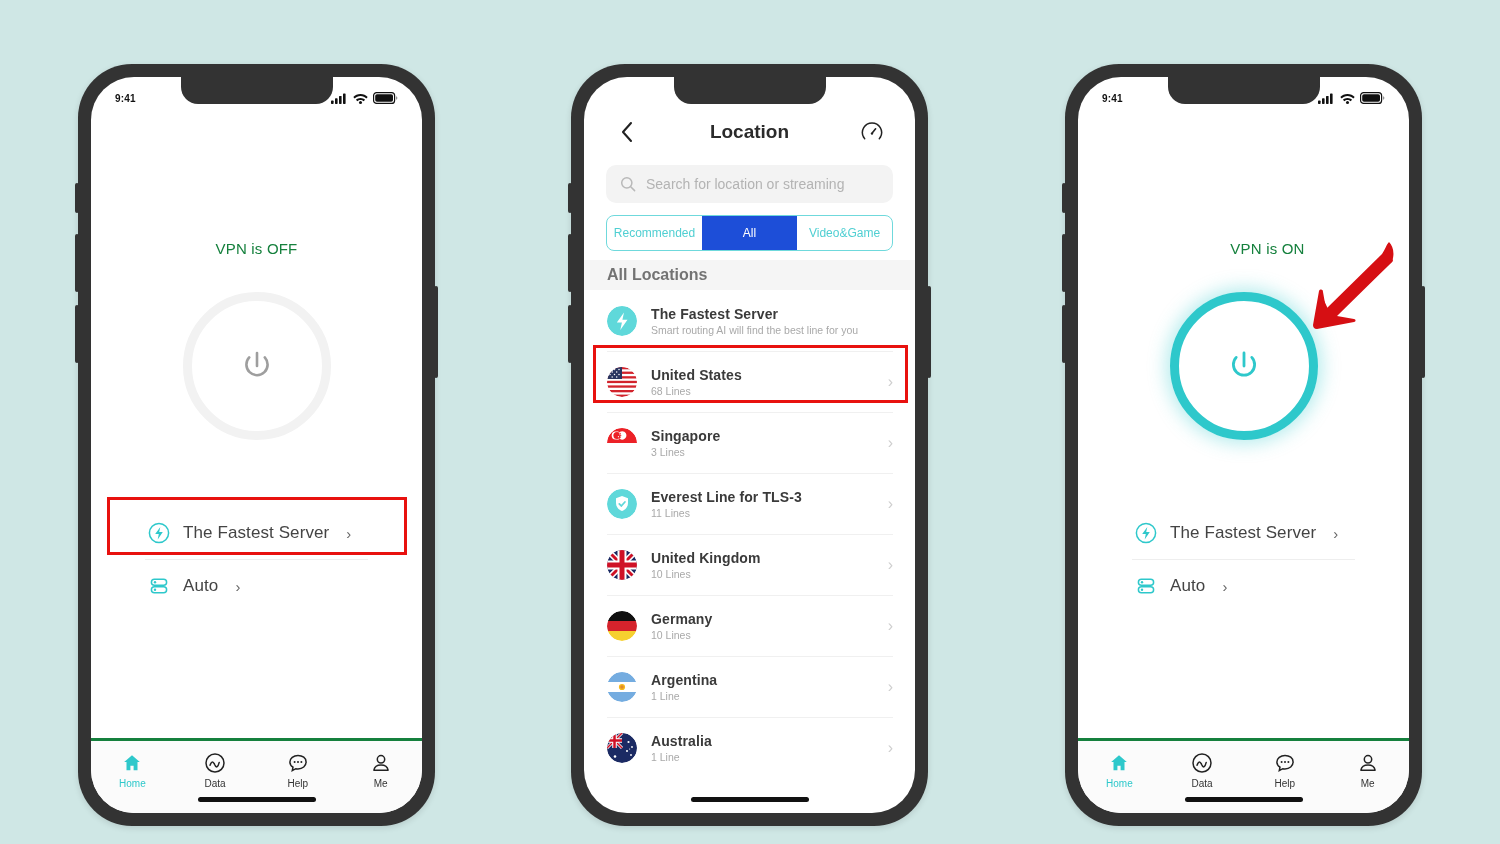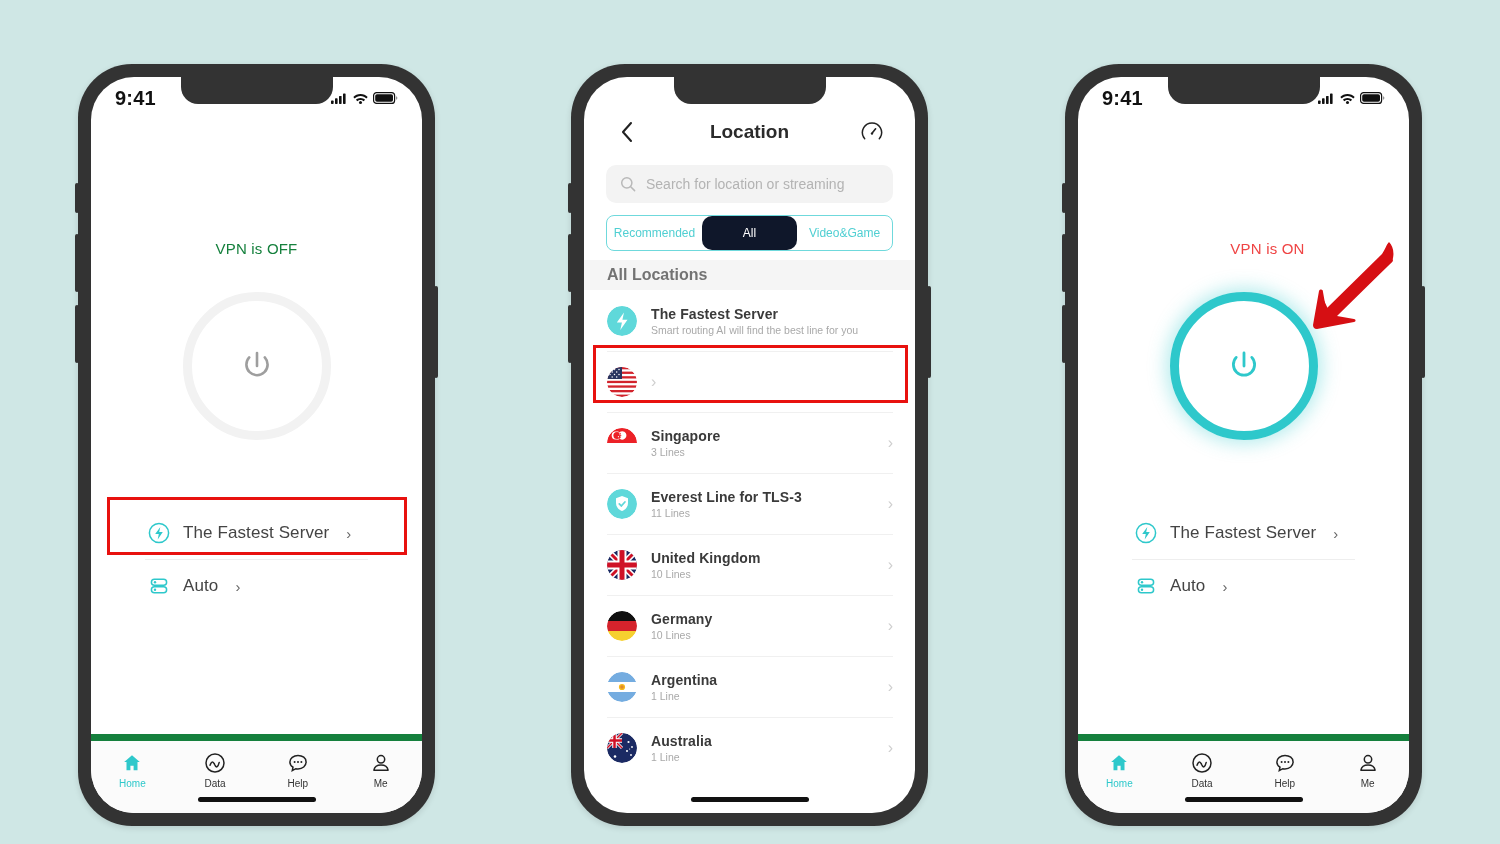--- a/index.html
+++ b/index.html
@@ -64,7 +64,7 @@
     padding:0 24px;box-sizing:border-box;
     z-index:20;
   }
-  .status-time{font-size:20px;font-weight:bold;color:#111;letter-spacing:.2px;}
+  .status-time{font-size:10px;font-weight:bold;color:#111;letter-spacing:.2px;}
   .status-right{display:flex;align-items:center;gap:5px;}
 
   

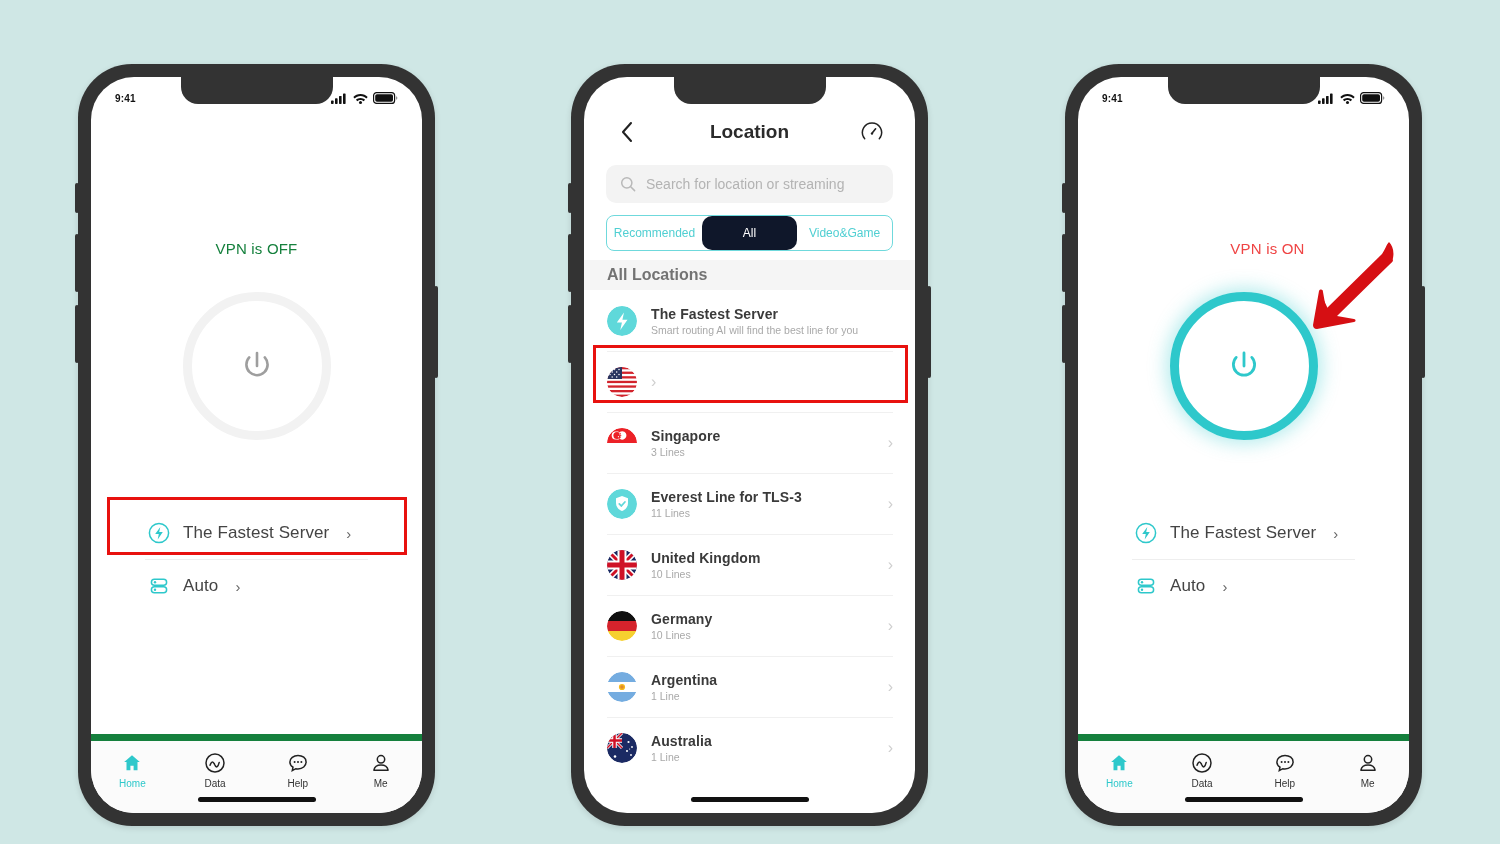--- a/index.html
+++ b/index.html
@@ -148,7 +148,7 @@
     flex:1;display:flex;align-items:center;justify-content:center;
     font-size:12px;color:#4fcfd2;cursor:pointer;
   }
-  .seg.active{background:#0f172a;color:#ffffff;border-radius:10px;}
+  .seg.active{background:#1d4ed8;color:#ffffff;}
 
   .section-head{
     position:absolute;top:183px;left:0;right:0;height:30px;

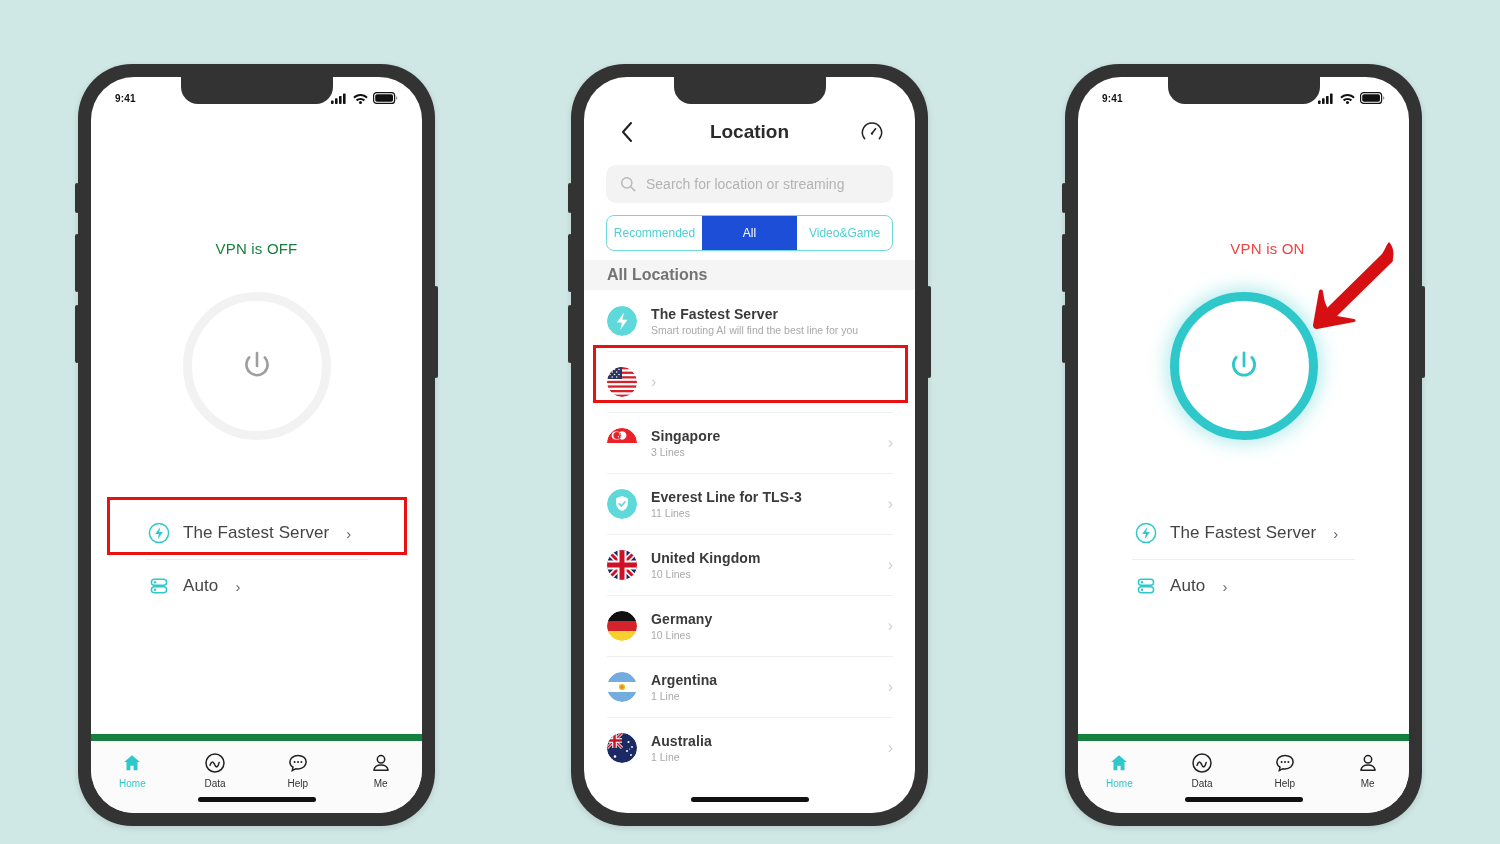--- a/index.html
+++ b/index.html
@@ -74,7 +74,7 @@
     font-size:15px;letter-spacing:.2px;
   }
   .vpn-status.off{color:#15803d;}
-  .vpn-status.on{color:#ef4444;padding-left:48px;}
+  .vpn-status.on{color:#15803d;padding-left:48px;}
 
   .power-wrap{position:absolute;top:215px;left:50%;transform:translateX(-50%);}
   .power-ring{

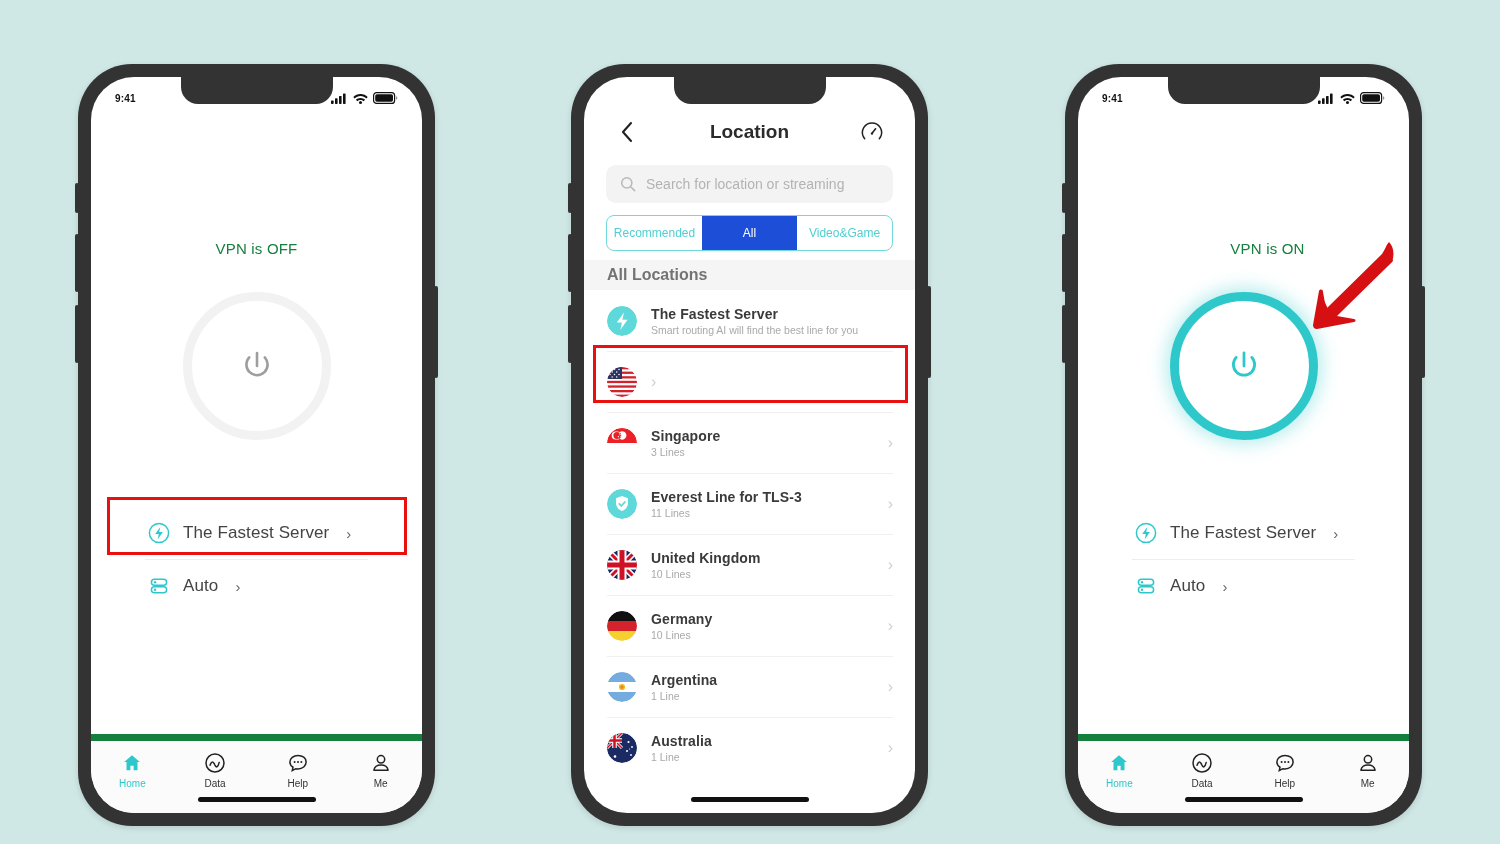--- a/index.html
+++ b/index.html
@@ -394,6 +394,10 @@
                 </g>
               </svg>
           </span>
+          <span class="loc-text">
+            <span class="loc-name">United States</span>
+            <span class="loc-sub">68 Lines</span>
+          </span>
           <span class="loc-chev">›</span>
         </div>
 

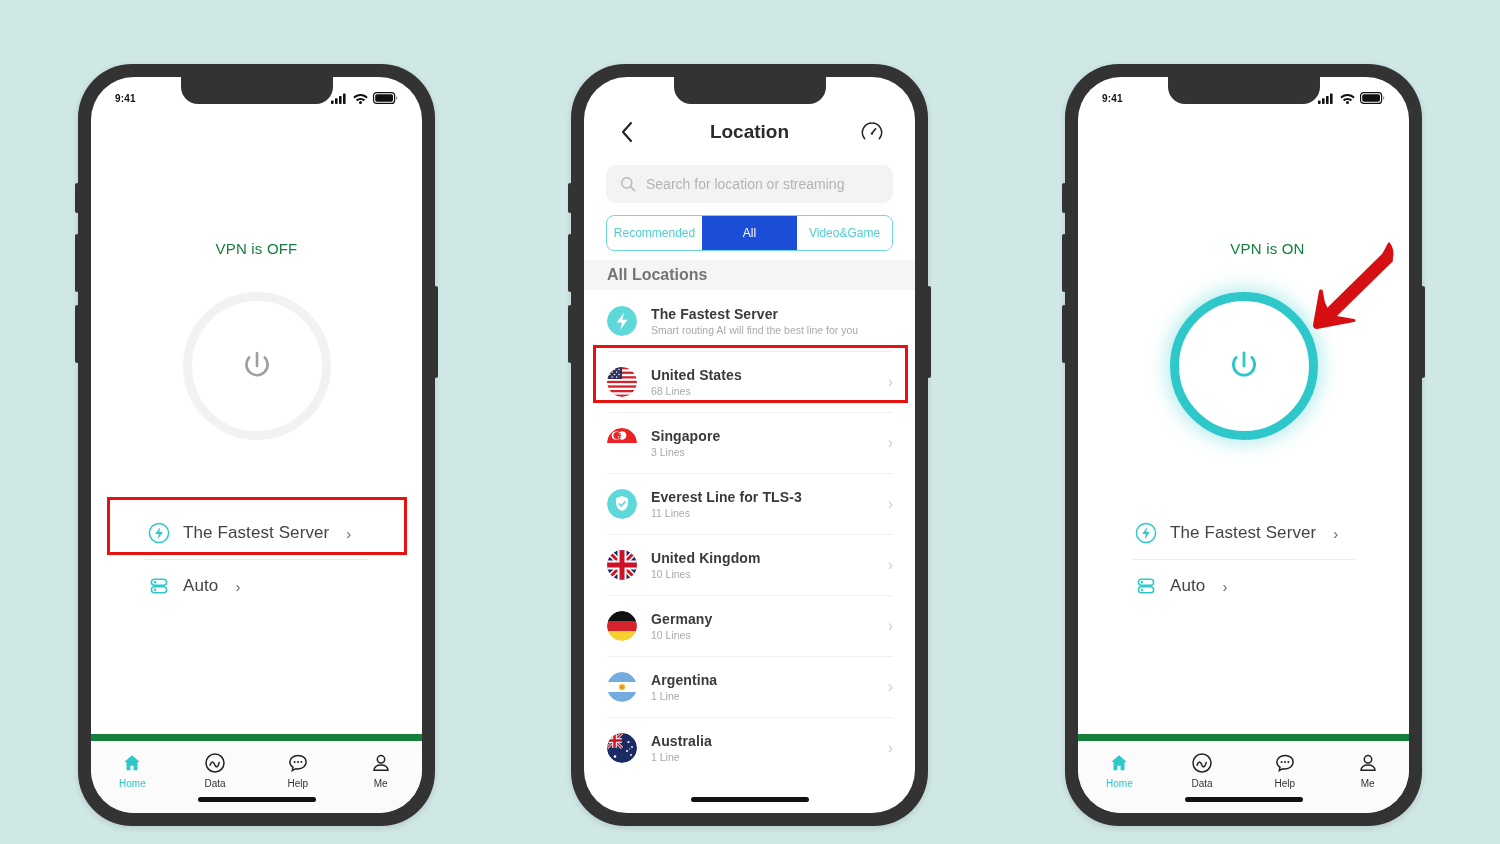--- a/index.html
+++ b/index.html
@@ -114,7 +114,7 @@
   .tabbar{
     position:absolute;left:0;right:0;bottom:0;height:72px;
     background:#fbfbfb;
-    border-top:7px solid #15803d;
+    border-top:3px solid #15803d;
     display:flex;
   }
   .tabitem{

